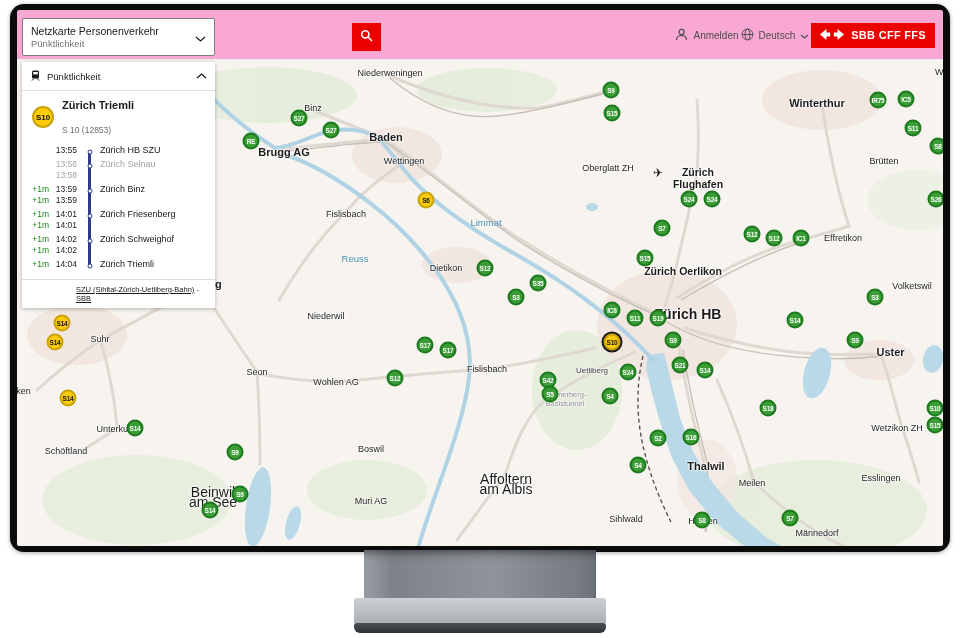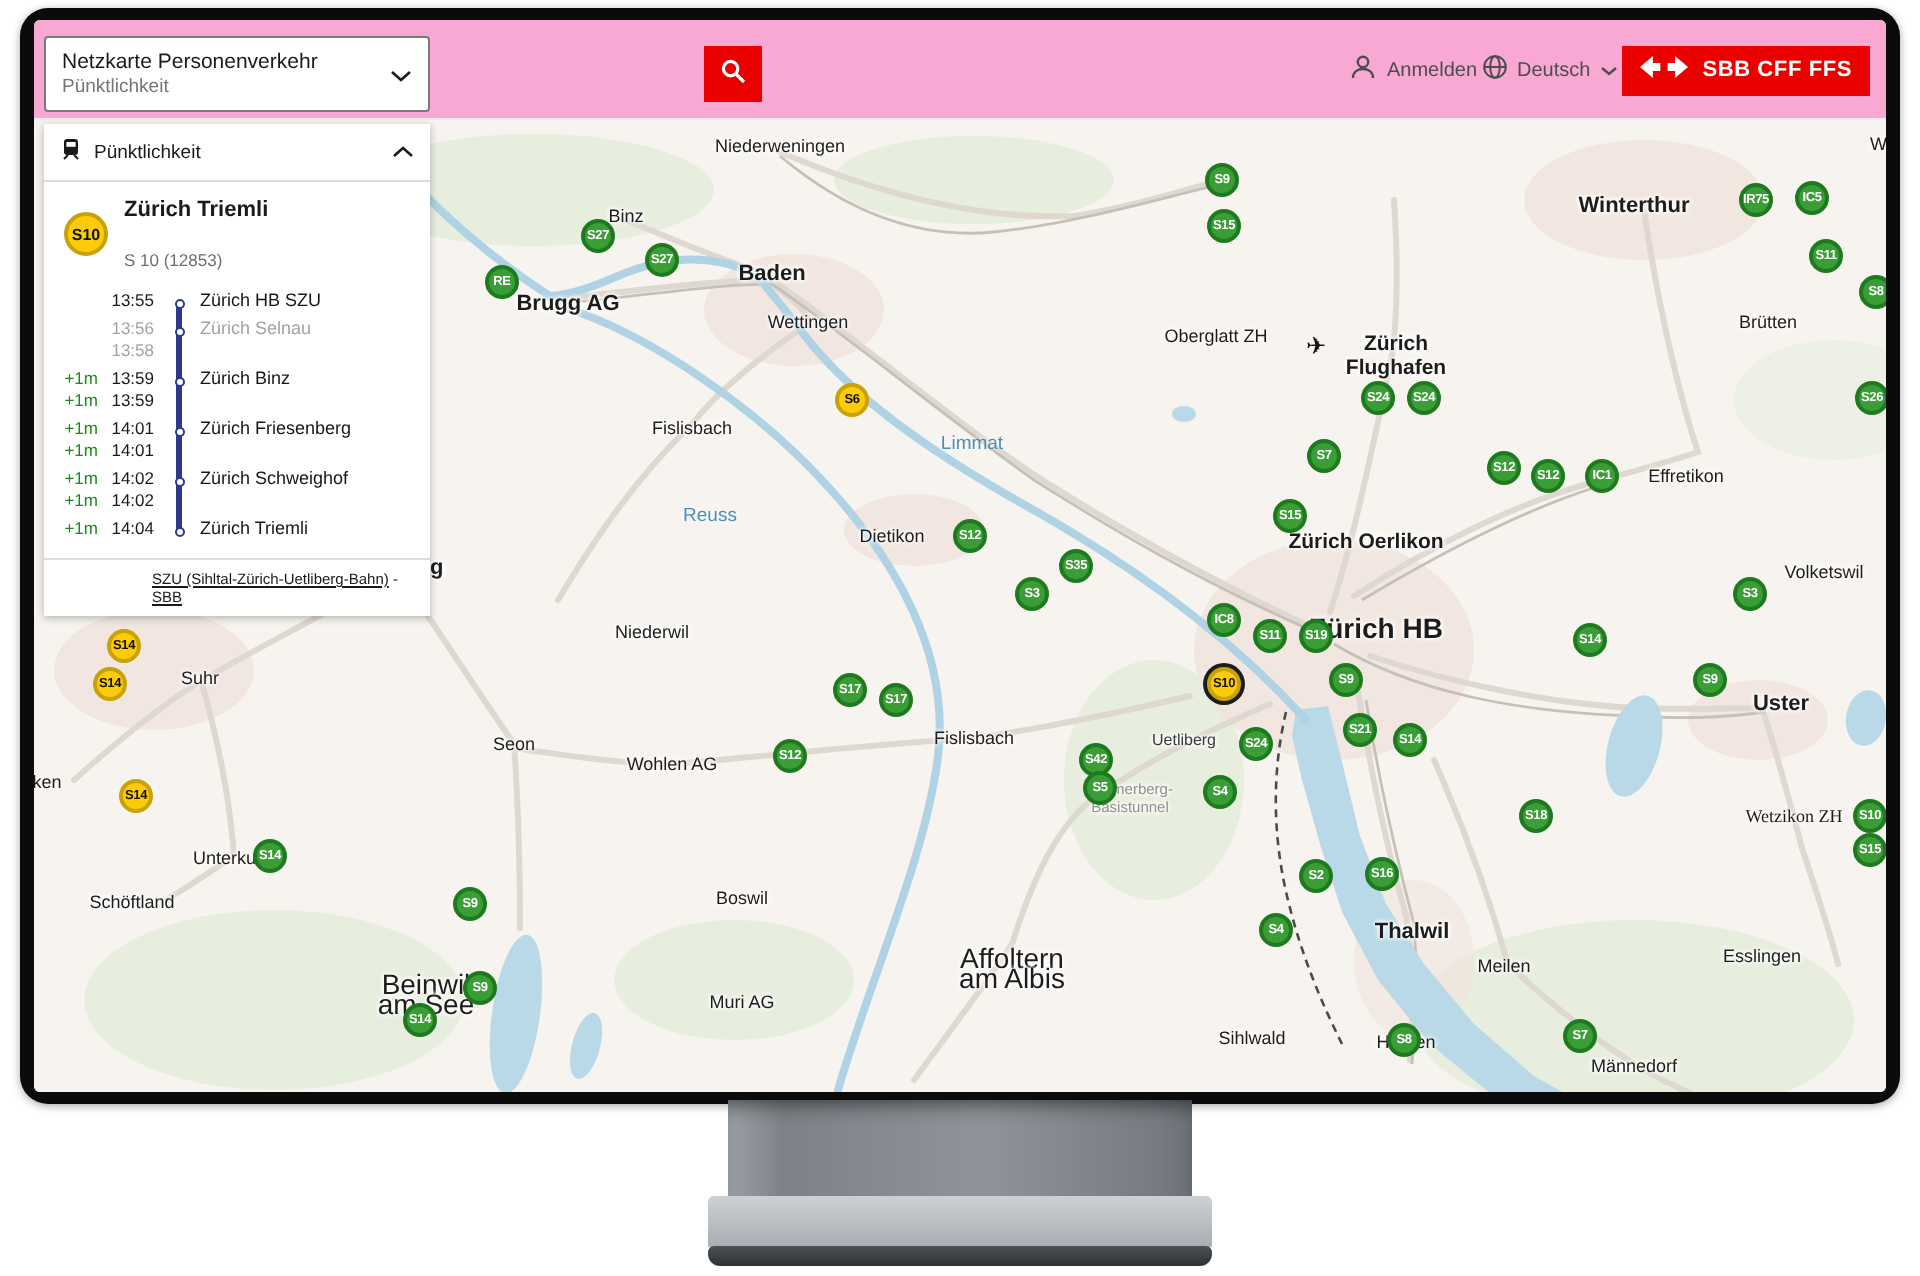--- a/index.html
+++ b/index.html
@@ -196,7 +196,7 @@
             <div class="lbl s-town" style="left: 800px; top: 473px;">Männedorf</div>
             <div class="lbl s-town" style="left: 864px; top: 418px;">Esslingen</div>
             <div class="lbl s-city" style="left: 864px; top: 292px; padding-left: 19px;">Uster</div>
-            <div class="lbl s-town" style="left: 880px; top: 348px; font-family: Liberation Serif, serif;">Wetzikon ZH</div>
+            <div class="lbl s-town" style="left: 880px; top: 368px;">Wetzikon ZH</div>
             <div class="lbl s-town2" style="left: 196px; top: 437px;">Beinwil
 am See</div>
             <div class="water-lbl" style="left: 469px; top: 162px;">Limmat</div>

